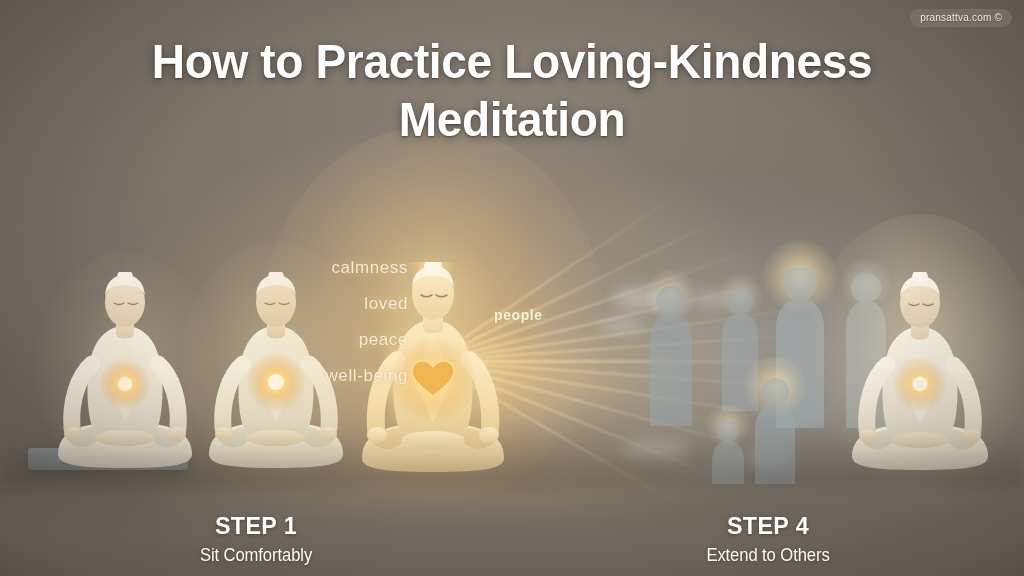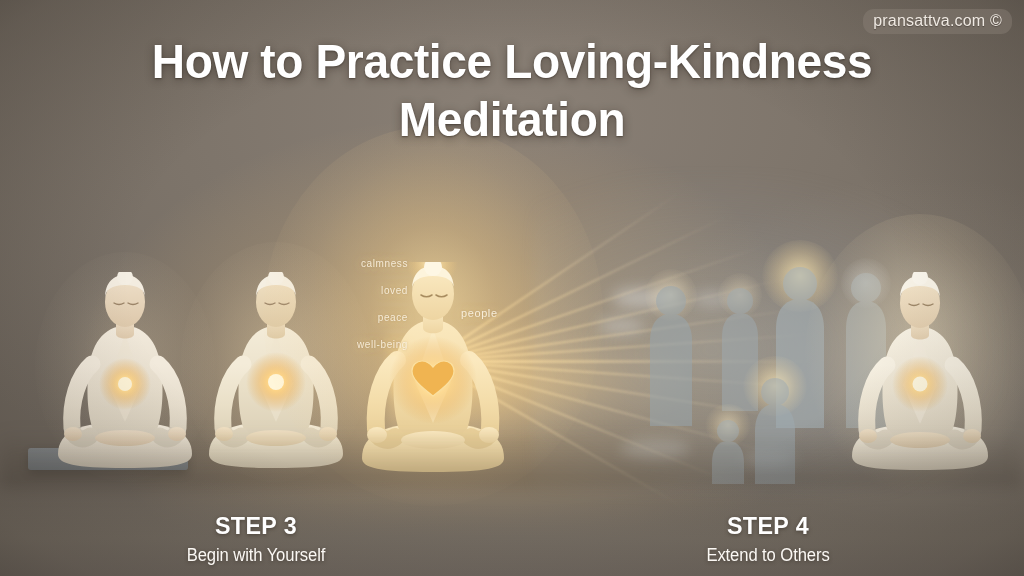--- a/index.html
+++ b/index.html
@@ -173,7 +173,7 @@
     border-radius: 11px;
     background: rgba(140,132,122,0.42);
     color: #efe9e2;
-    font-size: 16px;
+    font-size: 10px;
     letter-spacing: 0.2px;
     font-weight: 400;
     text-shadow: 0 1px 1px rgba(40,34,28,0.45);

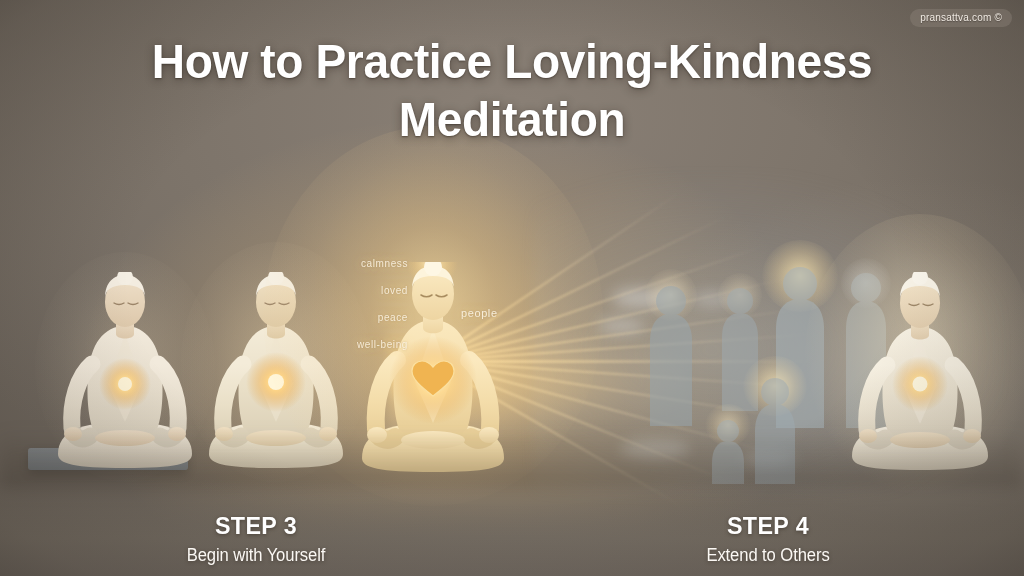--- a/index.html
+++ b/index.html
@@ -133,7 +133,7 @@
   }
   .words .w {
     display: block;
-    font-size: 10px;
+    font-size: 17px;
     letter-spacing: 0.6px;
     color: rgba(255,247,230,0.86);
     text-shadow: 0 0 8px rgba(255,220,150,0.7), 0 0 2px rgba(120,90,40,0.35);

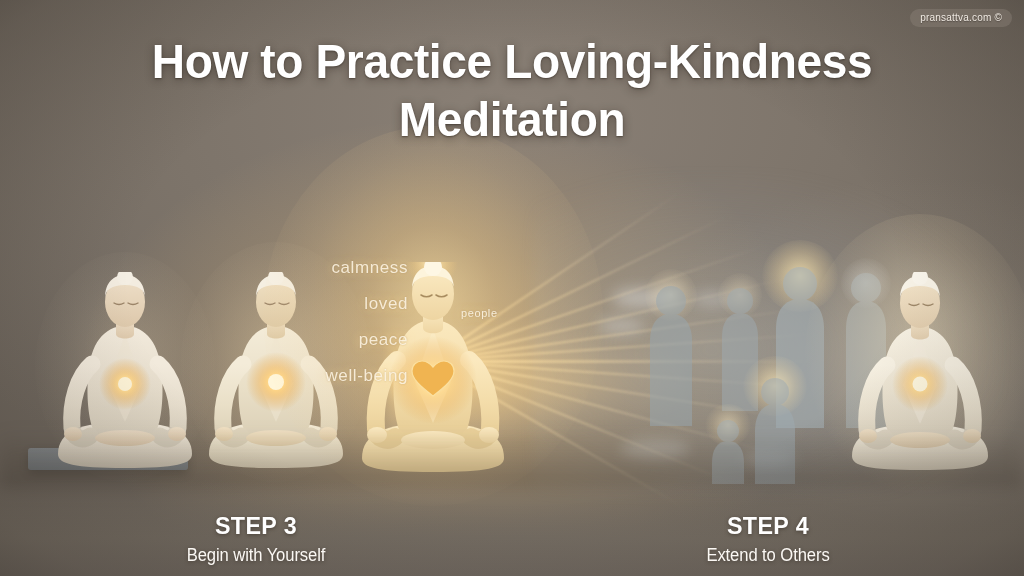--- a/index.html
+++ b/index.html
@@ -141,12 +141,13 @@
   }
   .word-people {
     position: absolute;
-    left: 461px;
+    left: 494px;
     top: 307px;
-    font-size: 11px;
+    font-size: 14px;
     letter-spacing: 0.6px;
     color: rgba(255,248,232,0.88);
     text-shadow: 0 0 9px rgba(255,222,152,0.75), 0 0 2px rgba(120,90,40,0.35);
+    font-weight: bold;
   }
 
   

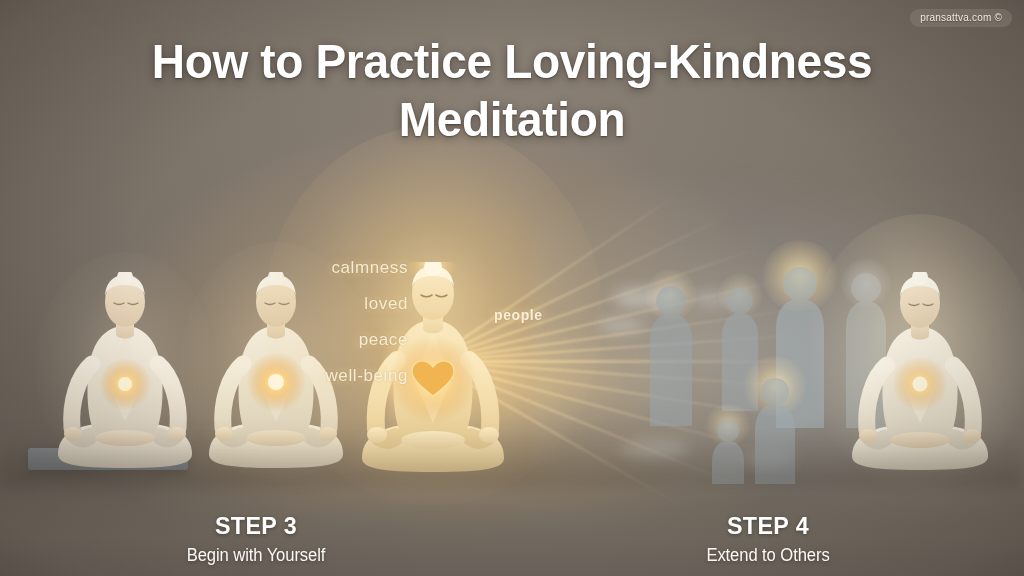--- a/index.html
+++ b/index.html
@@ -505,6 +505,10 @@
 
   <div class="steps">
     <div class="step">
+      <span class="step-num">STEP 1</span>
+      <span class="step-label">Sit Comfortably</span>
+    </div>
+    <div class="step">
       <span class="step-num">STEP 3</span>
       <span class="step-label">Begin with Yourself</span>
     </div>

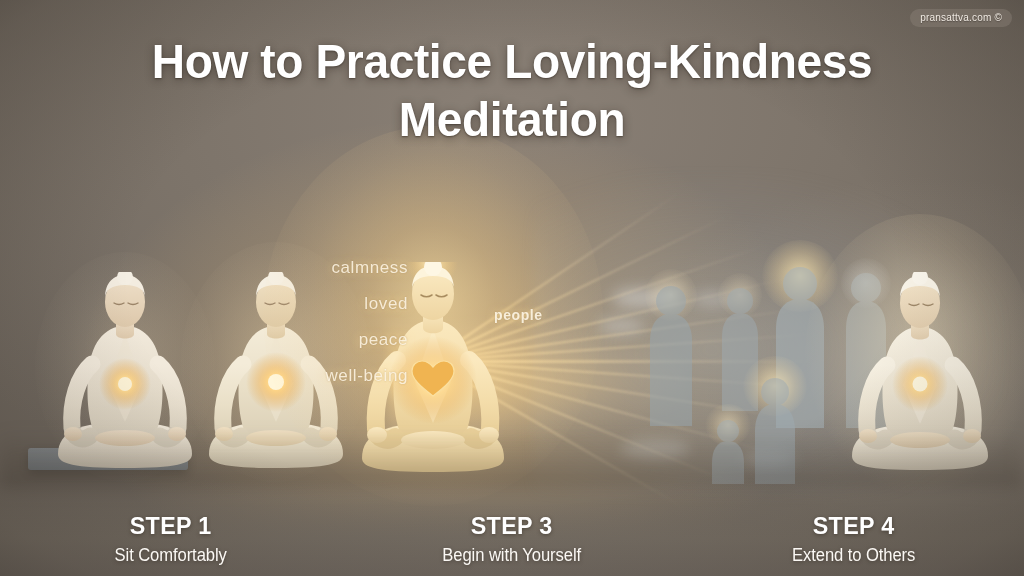--- a/index.html
+++ b/index.html
@@ -509,10 +509,6 @@
       <span class="step-label">Sit Comfortably</span>
     </div>
     <div class="step">
-      <span class="step-num">STEP 3</span>
-      <span class="step-label">Begin with Yourself</span>
-    </div>
-    <div class="step">
       <span class="step-num">STEP 4</span>
       <span class="step-label">Extend to Others</span>
     </div>

